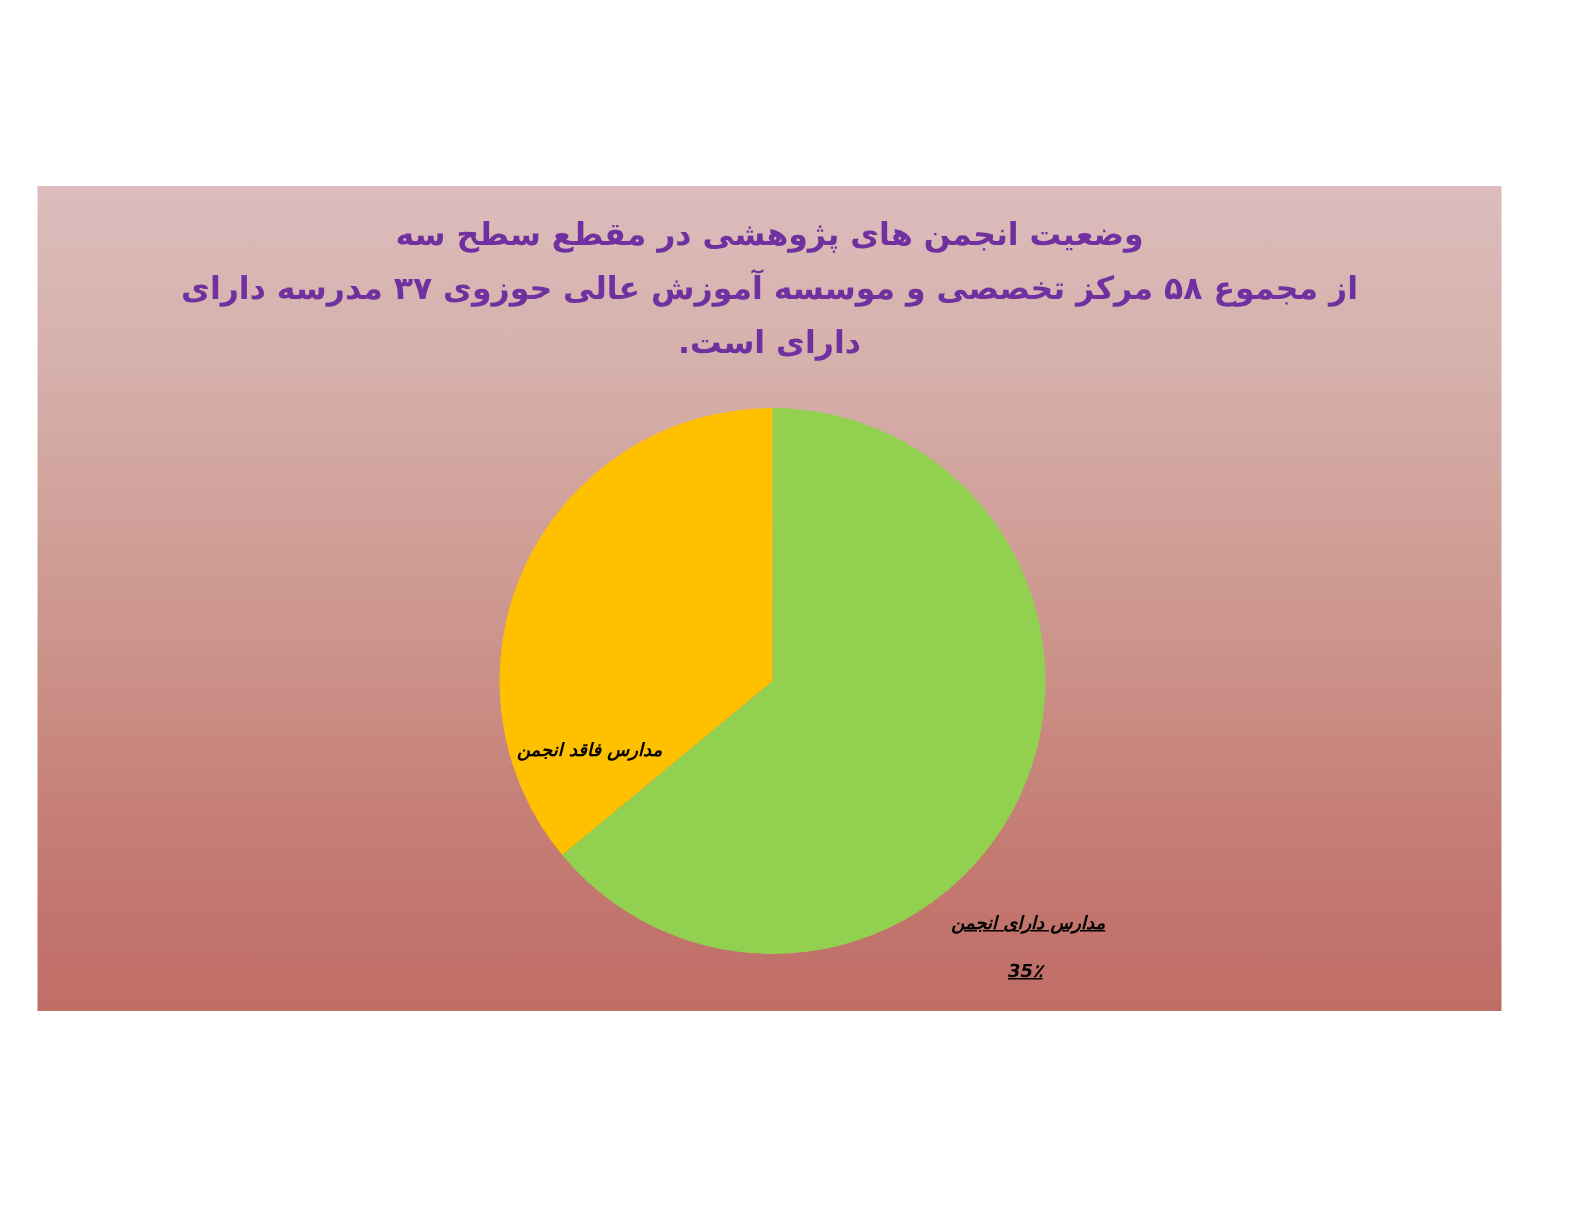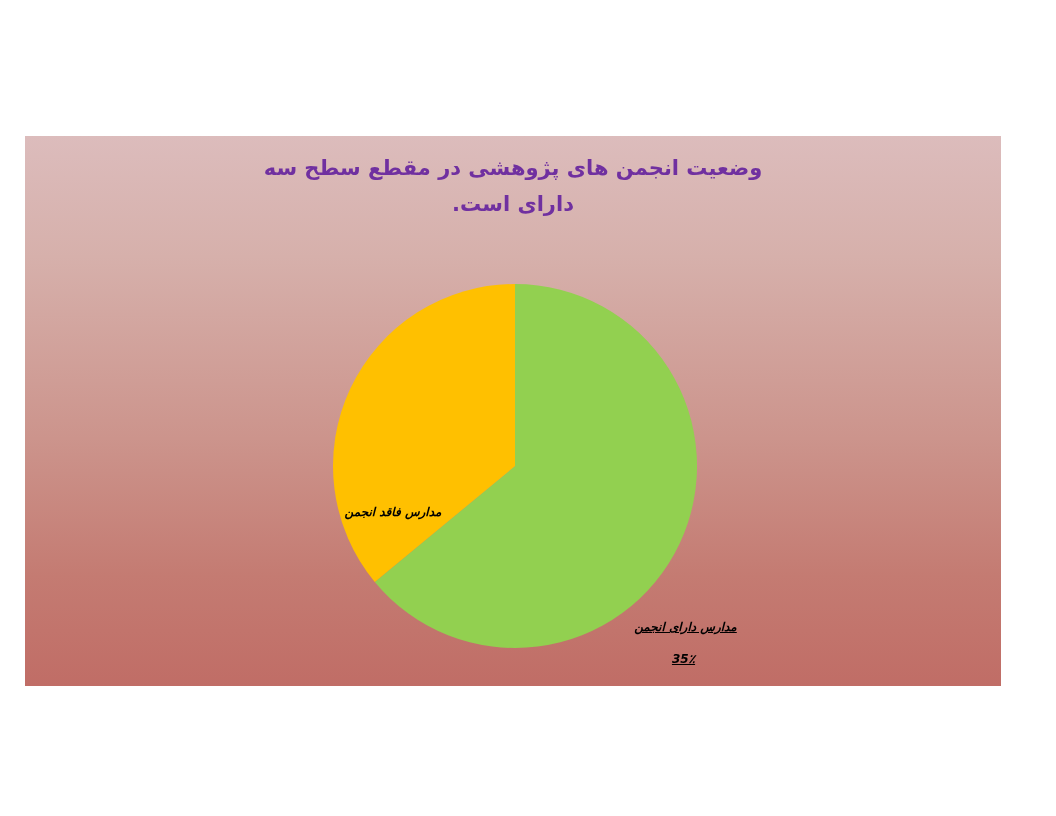--- a/index.html
+++ b/index.html
@@ -25,7 +25,6 @@
     height: 550px;
     background: linear-gradient(to bottom, #dcbcbc 0%, #d6b0ab 22%, #cc948c 55%, #c47b72 80%, #c06d66 100%);
     overflow: hidden;
-    margin-top: 12px;
   }
 
   

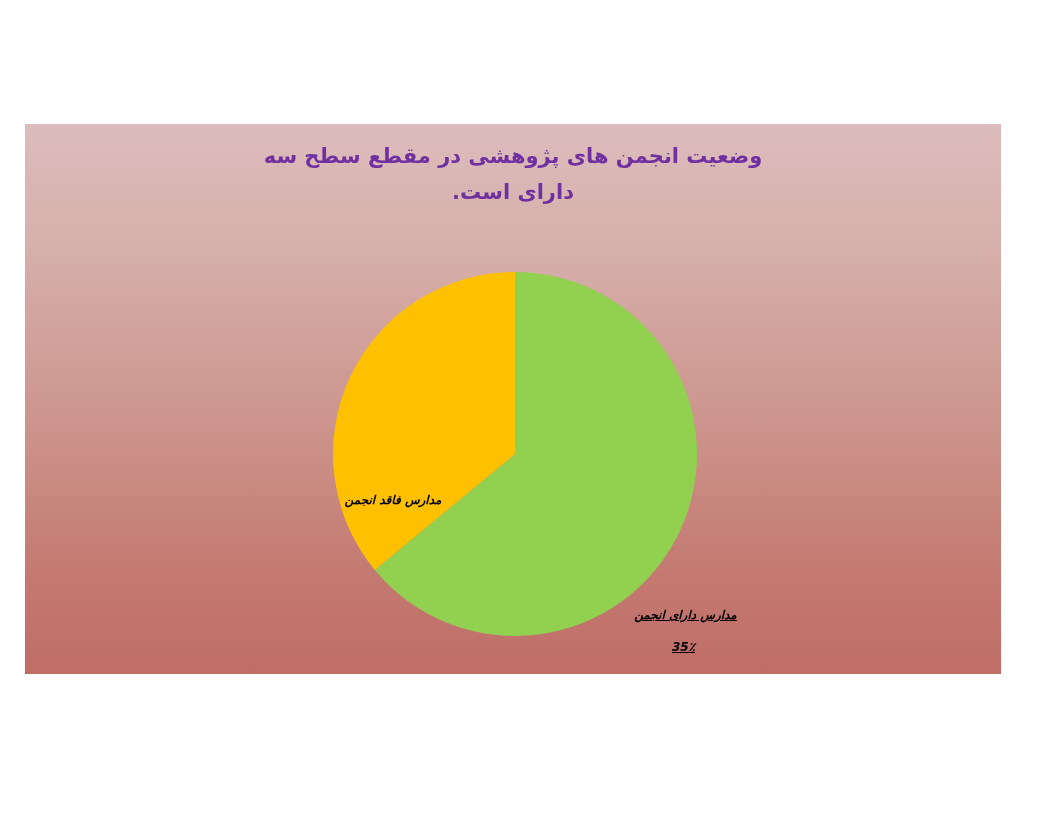--- a/index.html
+++ b/index.html
@@ -106,6 +106,7 @@
 
   <div id="chart-title">
     <span class="tline">وضعیت انجمن های پژوهشی در مقطع سطح سه</span>
+    <span class="tline">از مجموع ۵۸ مرکز تخصصی و موسسه آموزش عالی حوزوی ۳۷ مدرسه دارای</span>
     <span class="tline">دارای است.</span>
   </div>
 

